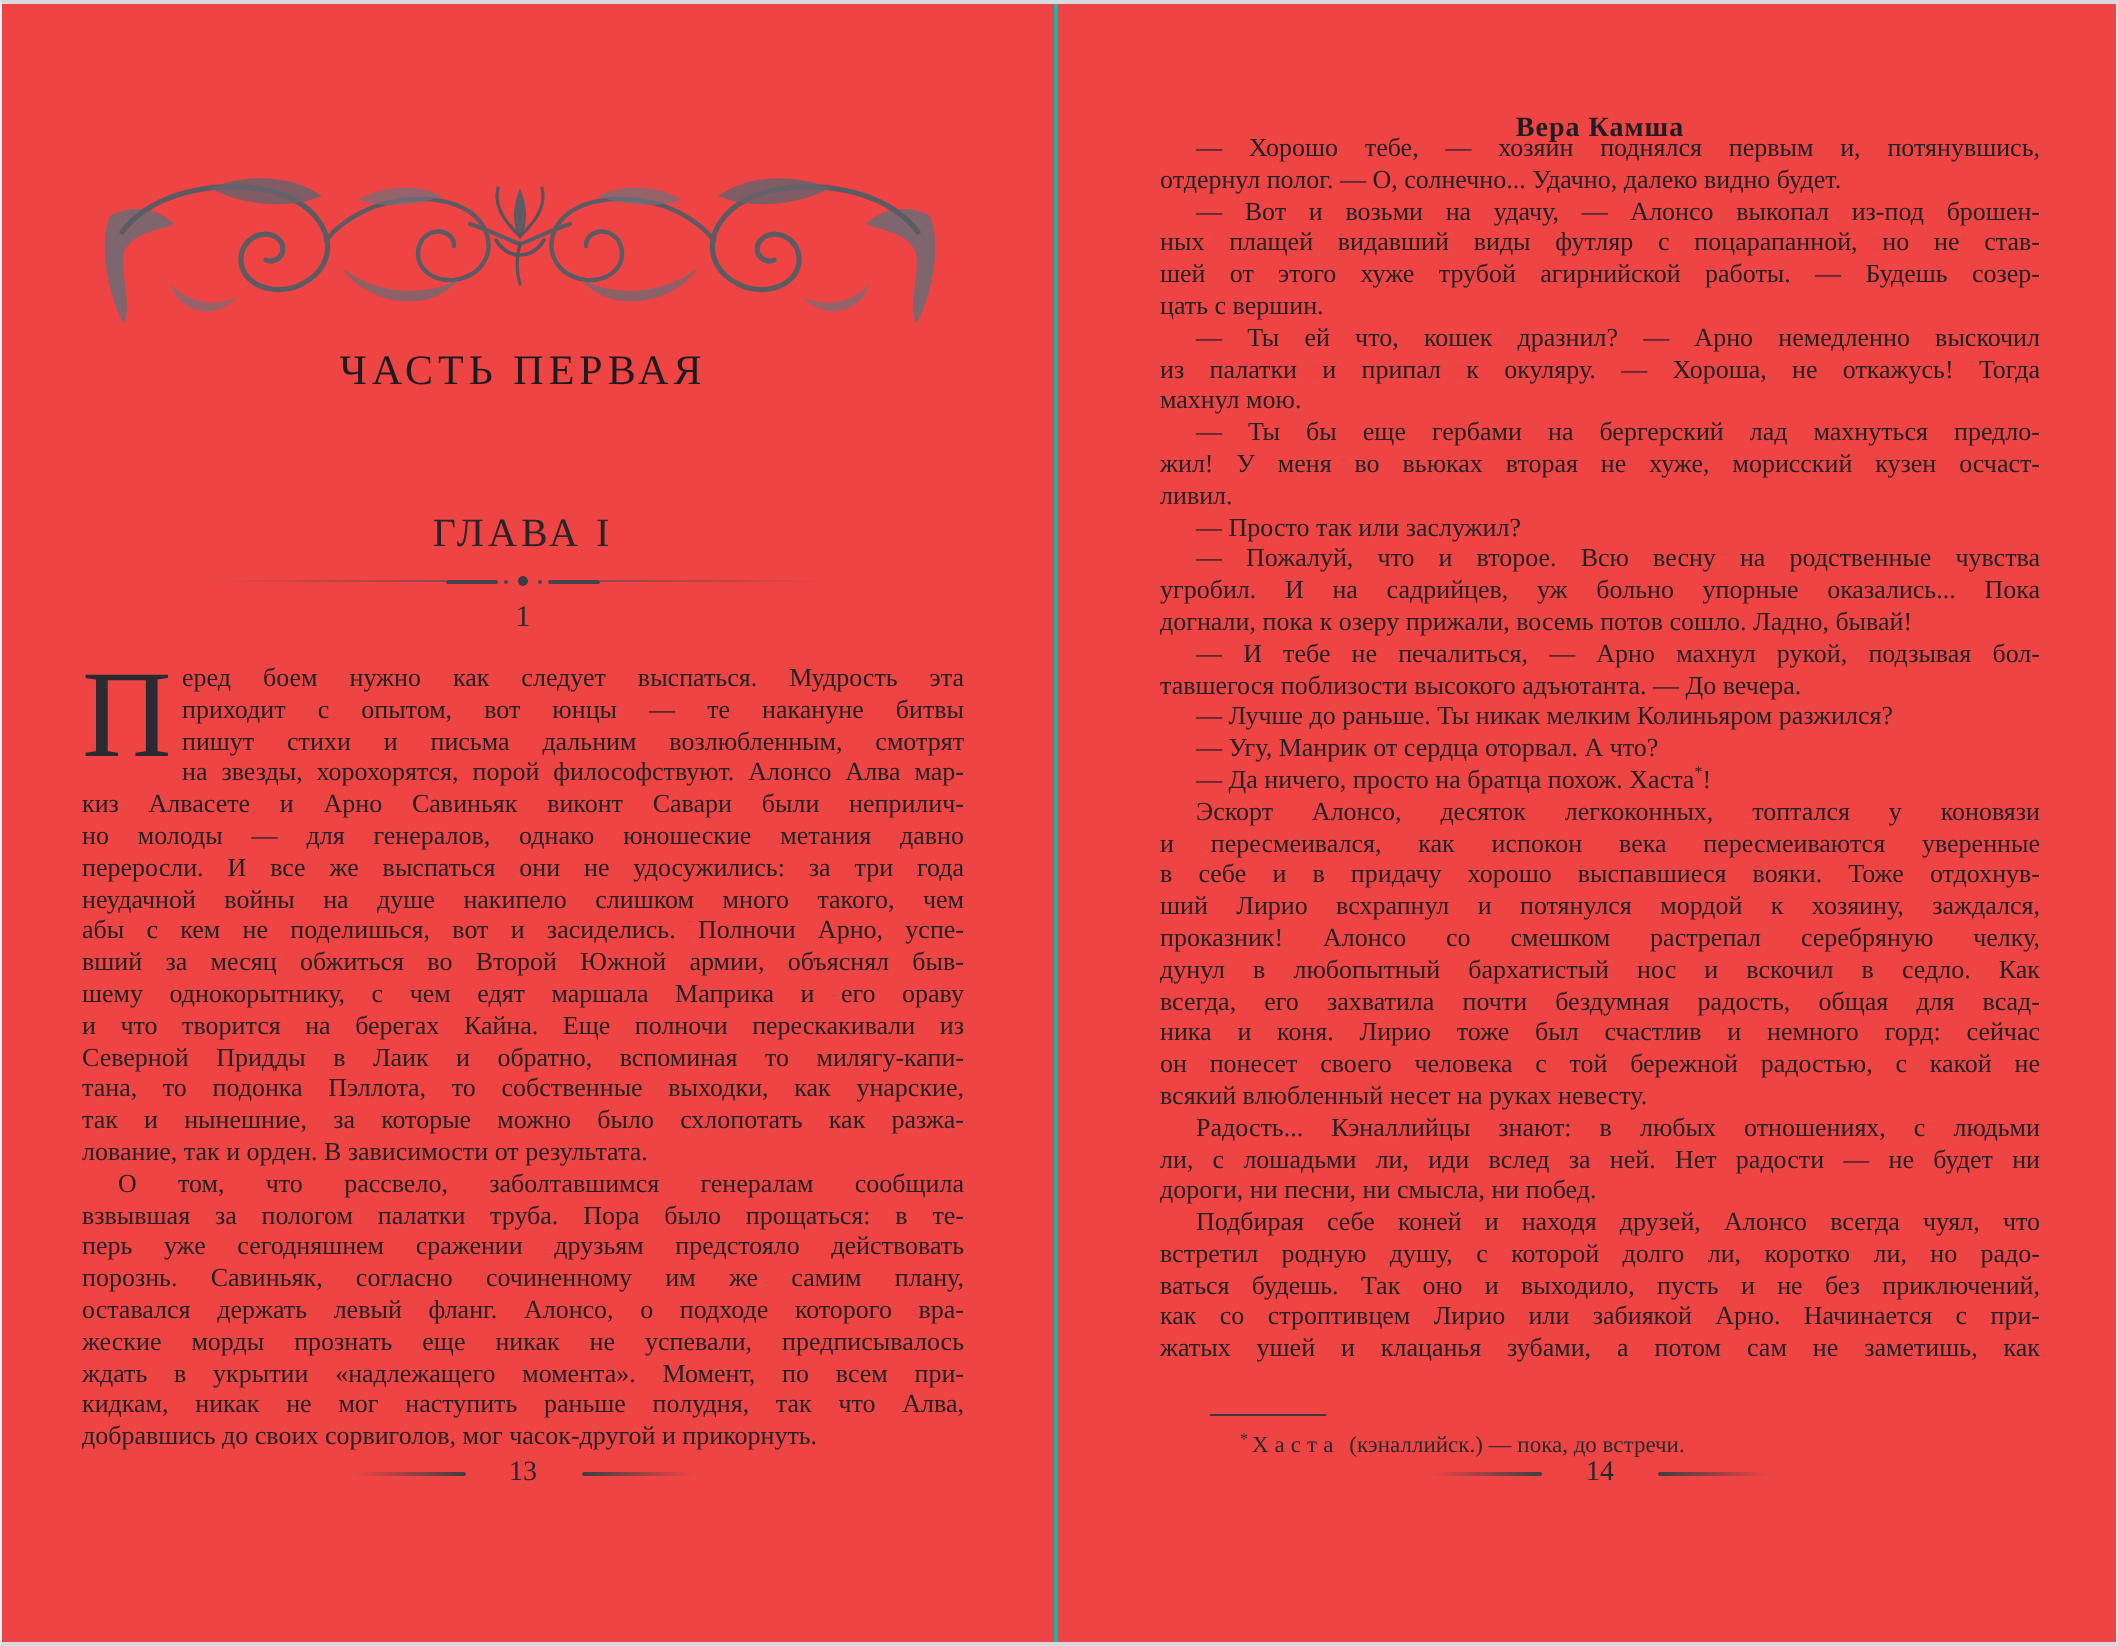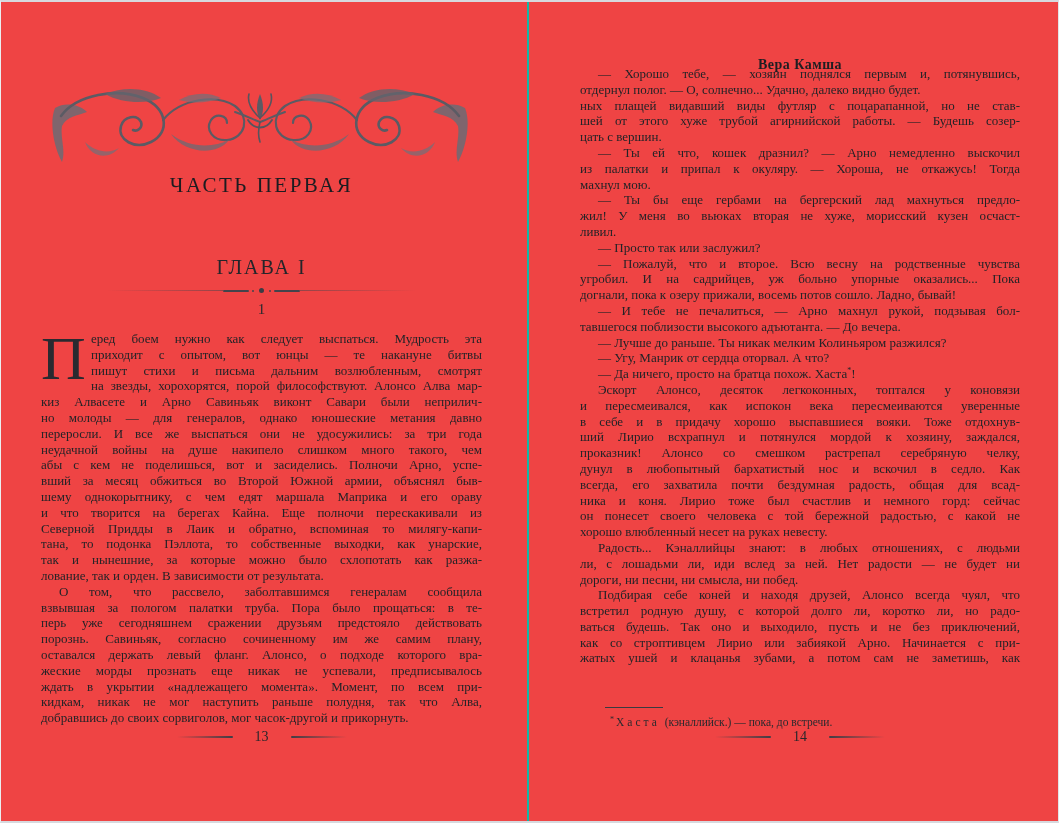--- a/index.html
+++ b/index.html
@@ -157,6 +157,7 @@
           <div class="line last">отдернул полог. — О, солнечно... Удачно, далеко видно будет.</div>
         </div>
         <div class="para">
+          <div class="line indent">— Вот и возьми на удачу, — Алонсо выкопал из-под брошен-</div>
           <div class="line">ных плащей видавший виды футляр с поцарапанной, но не став-</div>
           <div class="line">шей от этого хуже трубой агирнийской работы. — Будешь созер-</div>
           <div class="line last">цать с вершин.</div>

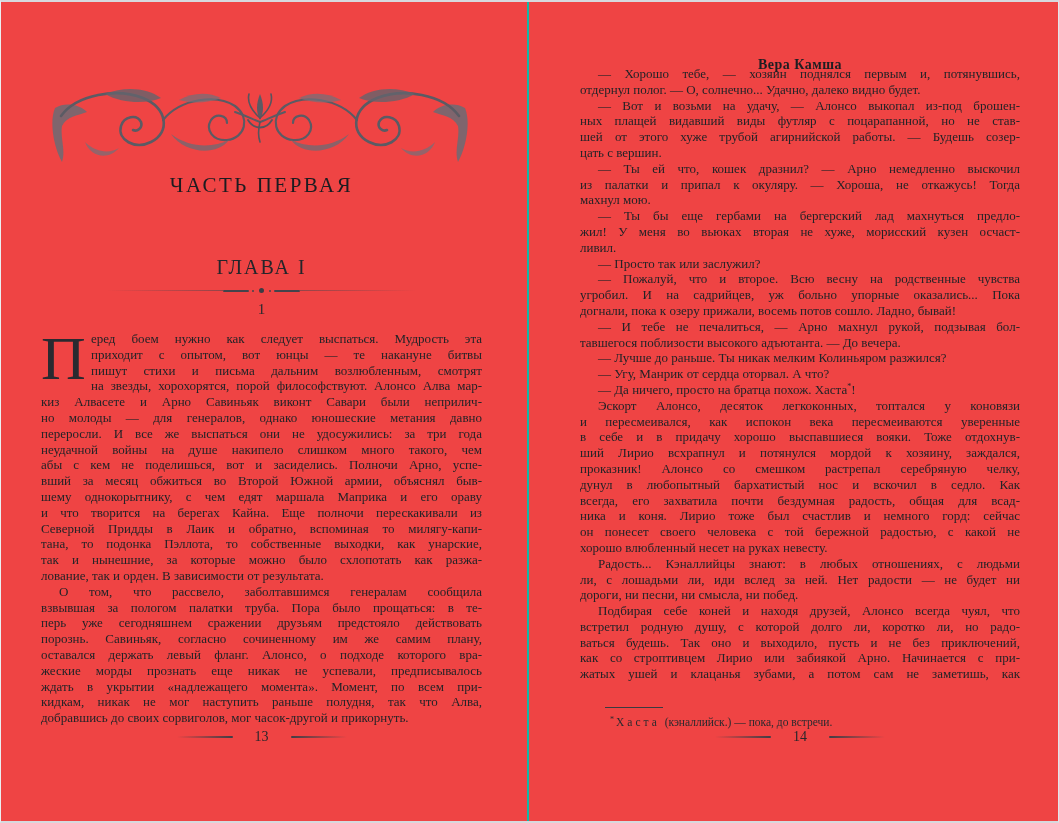--- a/index.html
+++ b/index.html
@@ -203,7 +203,7 @@
           <div class="line">всегда, его захватила почти бездумная радость, общая для всад-</div>
           <div class="line">ника и коня. Лирио тоже был счастлив и немного горд: сейчас</div>
           <div class="line">он понесет своего человека с той бережной радостью, с какой не</div>
-          <div class="line last">хорошо влюбленный несет на руках невесту.</div>
+          <div class="line last">всякий влюбленный несет на руках невесту.</div>
         </div>
         <div class="para">
           <div class="line indent">Радость... Кэналлийцы знают: в любых отношениях, с людьми</div>

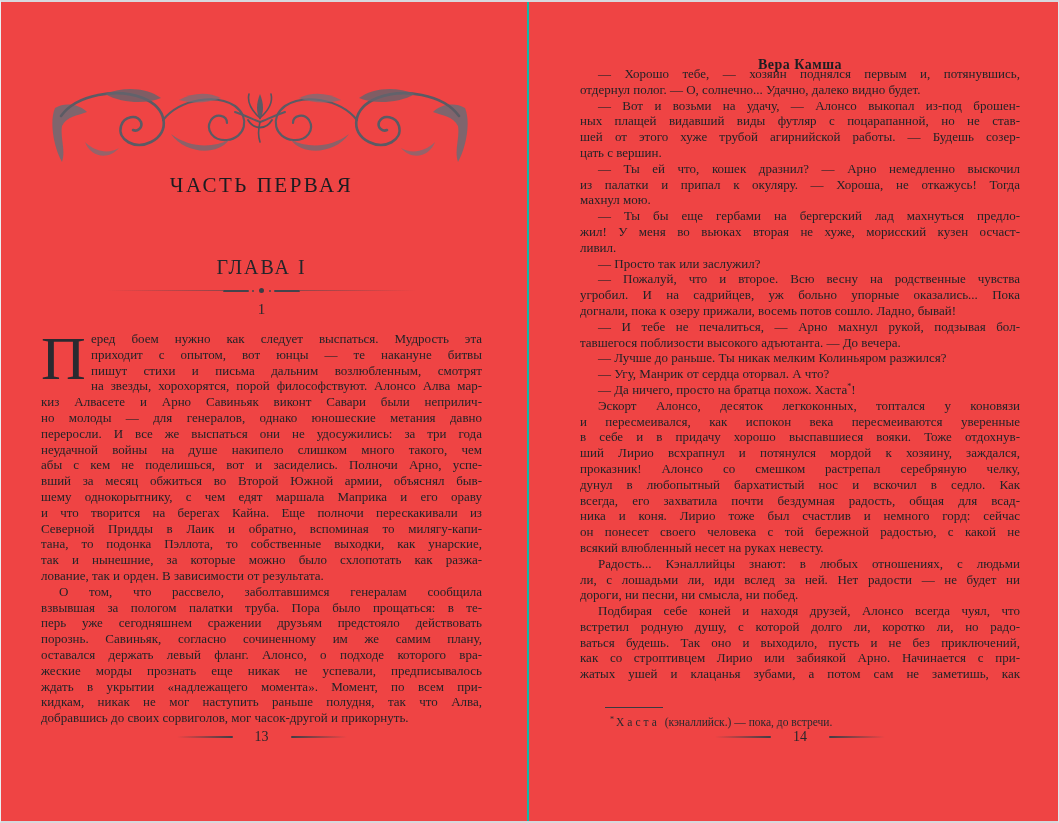--- a/index.html
+++ b/index.html
@@ -55,7 +55,7 @@
 
   
   .footnote-rule{position:absolute;top:705px;left:76px;width:58px;height:1px;background:#3a3a40;}
-  .footnote{position:absolute;top:710px;left:51px;width:440px;font-size:11.5px;
+  .footnote{position:absolute;top:710px;left:61px;width:440px;font-size:11.5px;
             line-height:15px;color:#2a2a2e;text-indent:30px;}
   .fn-marker{font-size:8px;vertical-align:4px;}
   .fn-term{letter-spacing:3px;padding:0 2px;}

